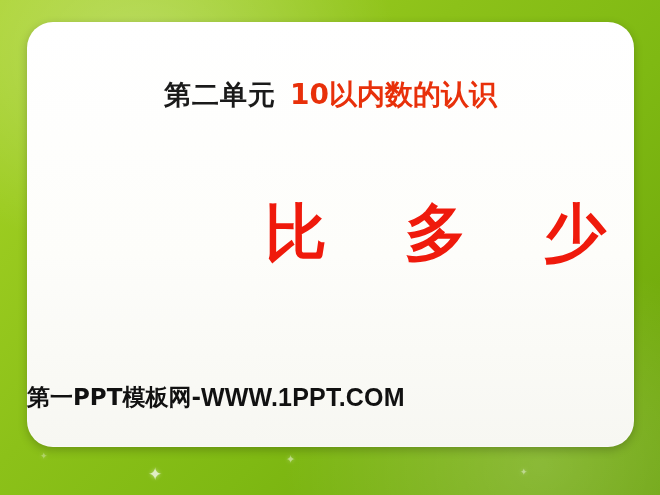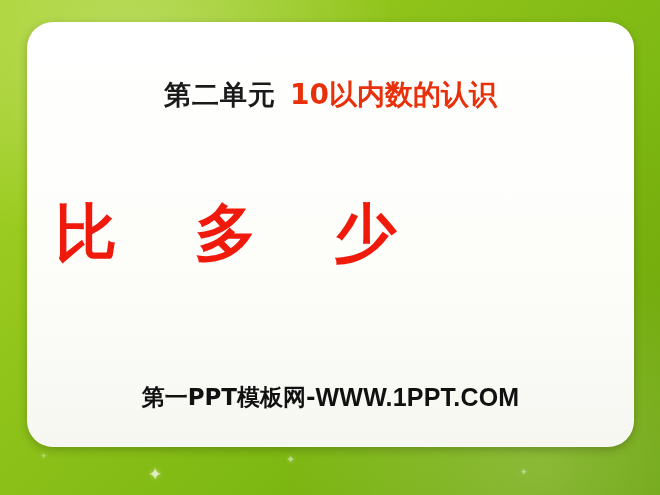--- a/index.html
+++ b/index.html
@@ -109,7 +109,7 @@
     left: 0;
     right: 0;
     top: 178px;
-    text-align: left;
+    text-align: right;
     font-family: "DejaVu Sans", "Liberation Sans", sans-serif;
     font-size: 62px;
     font-weight: bold;

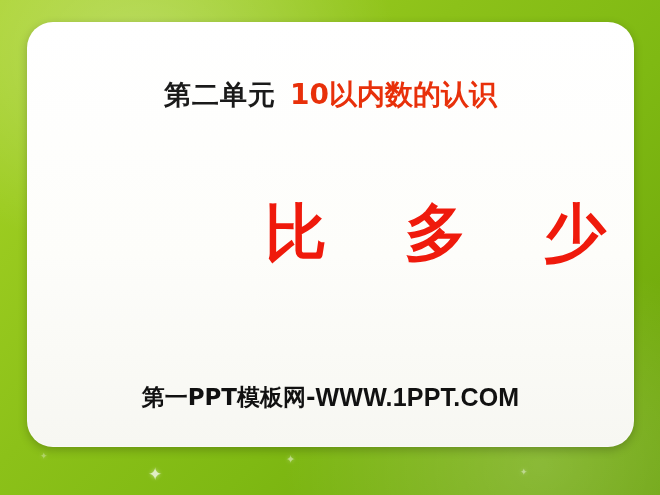--- a/index.html
+++ b/index.html
@@ -126,7 +126,6 @@
     left: 0;
     right: 0;
     top: 360px;
-    text-align: center;
     white-space: nowrap;
   }
   .footer-cn {

